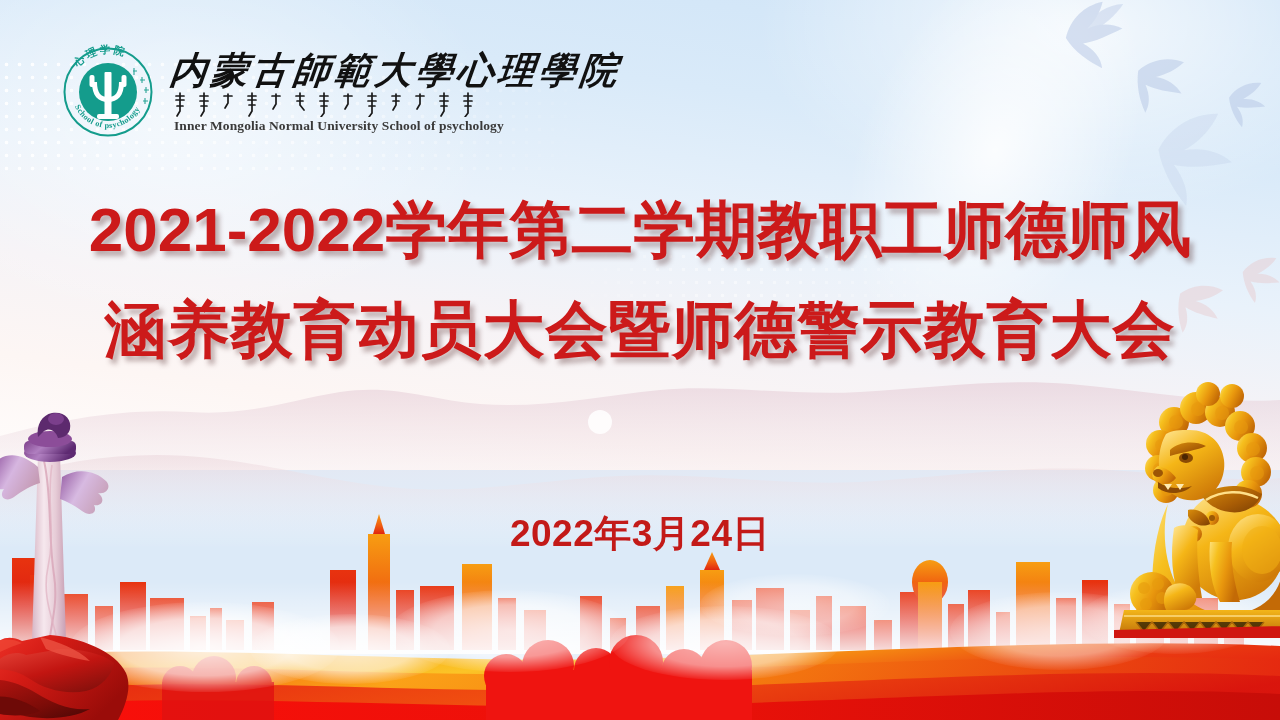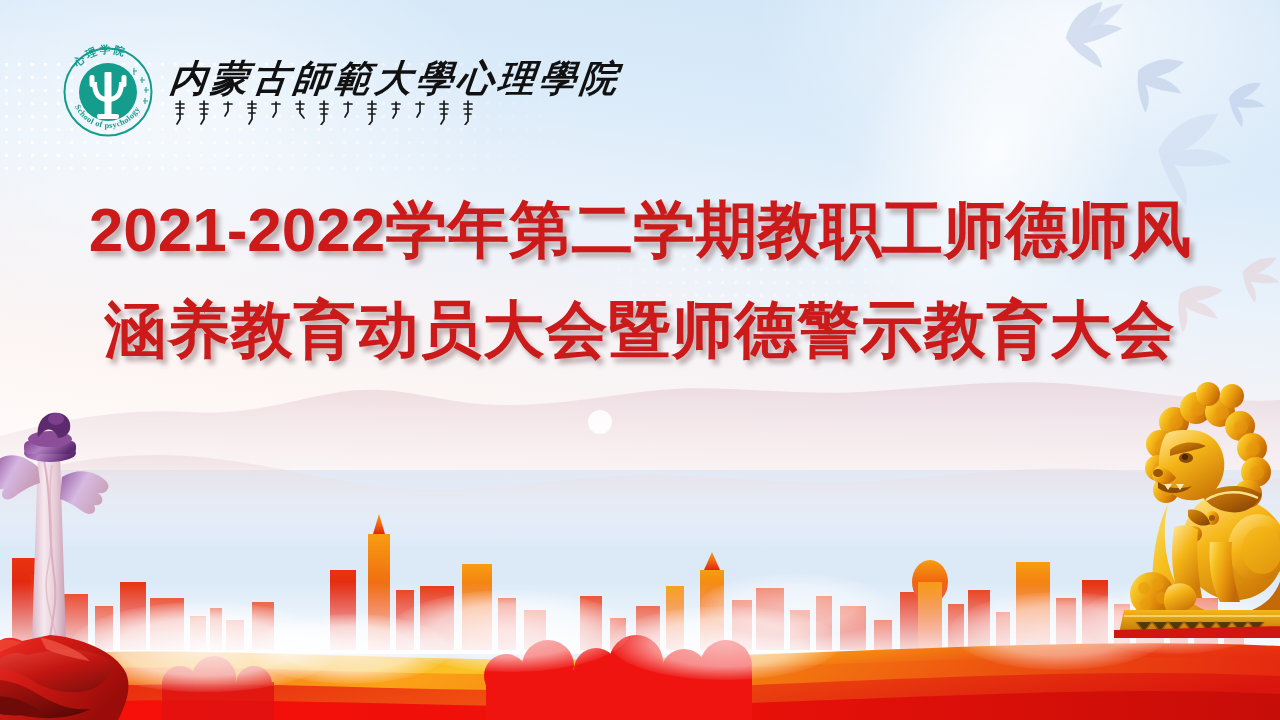--- a/index.html
+++ b/index.html
@@ -507,6 +507,7 @@
           </g>
         </svg>
       </div>
+      <div class="en-sub">Inner Mongolia Normal University School of psychology</div>
     </div>
   </div>
 

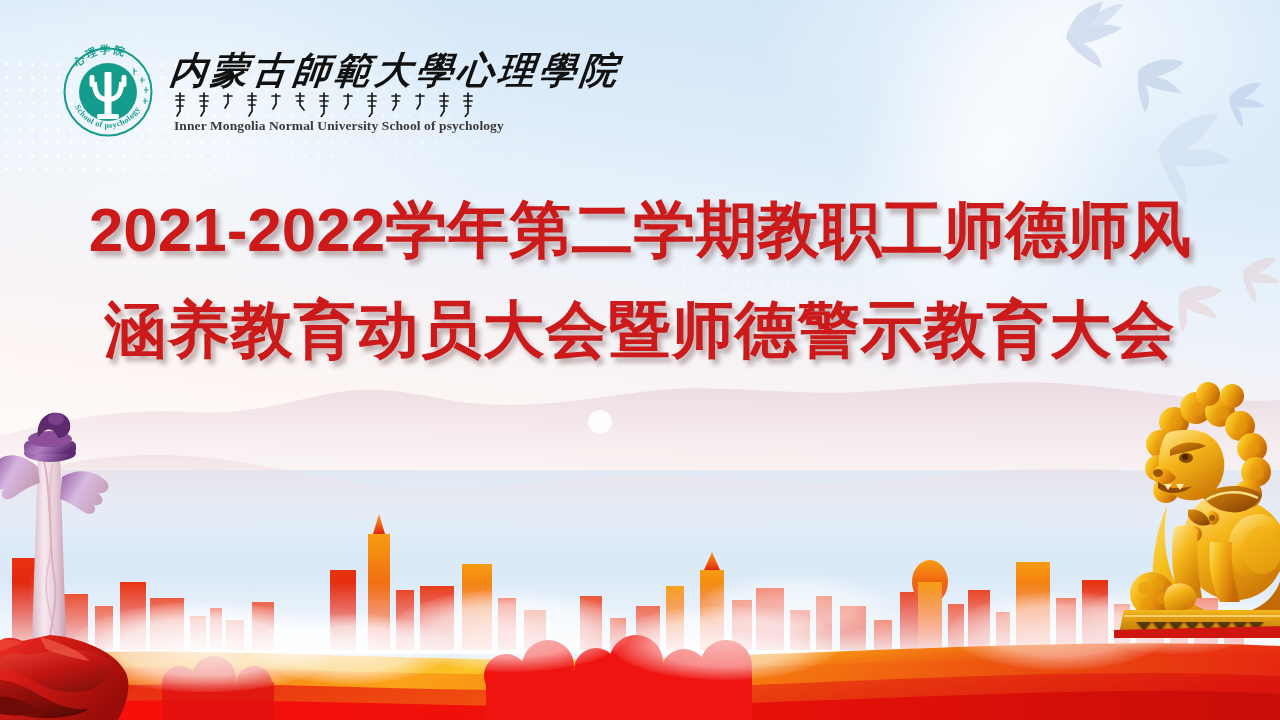--- a/index.html
+++ b/index.html
@@ -516,6 +516,7 @@
     <div class="title-line l2">涵养教育动员大会暨师德警示教育大会</div>
   </div>
 
+  <div class="date-text">2022年3月24日</div>
 
 </div>
 

